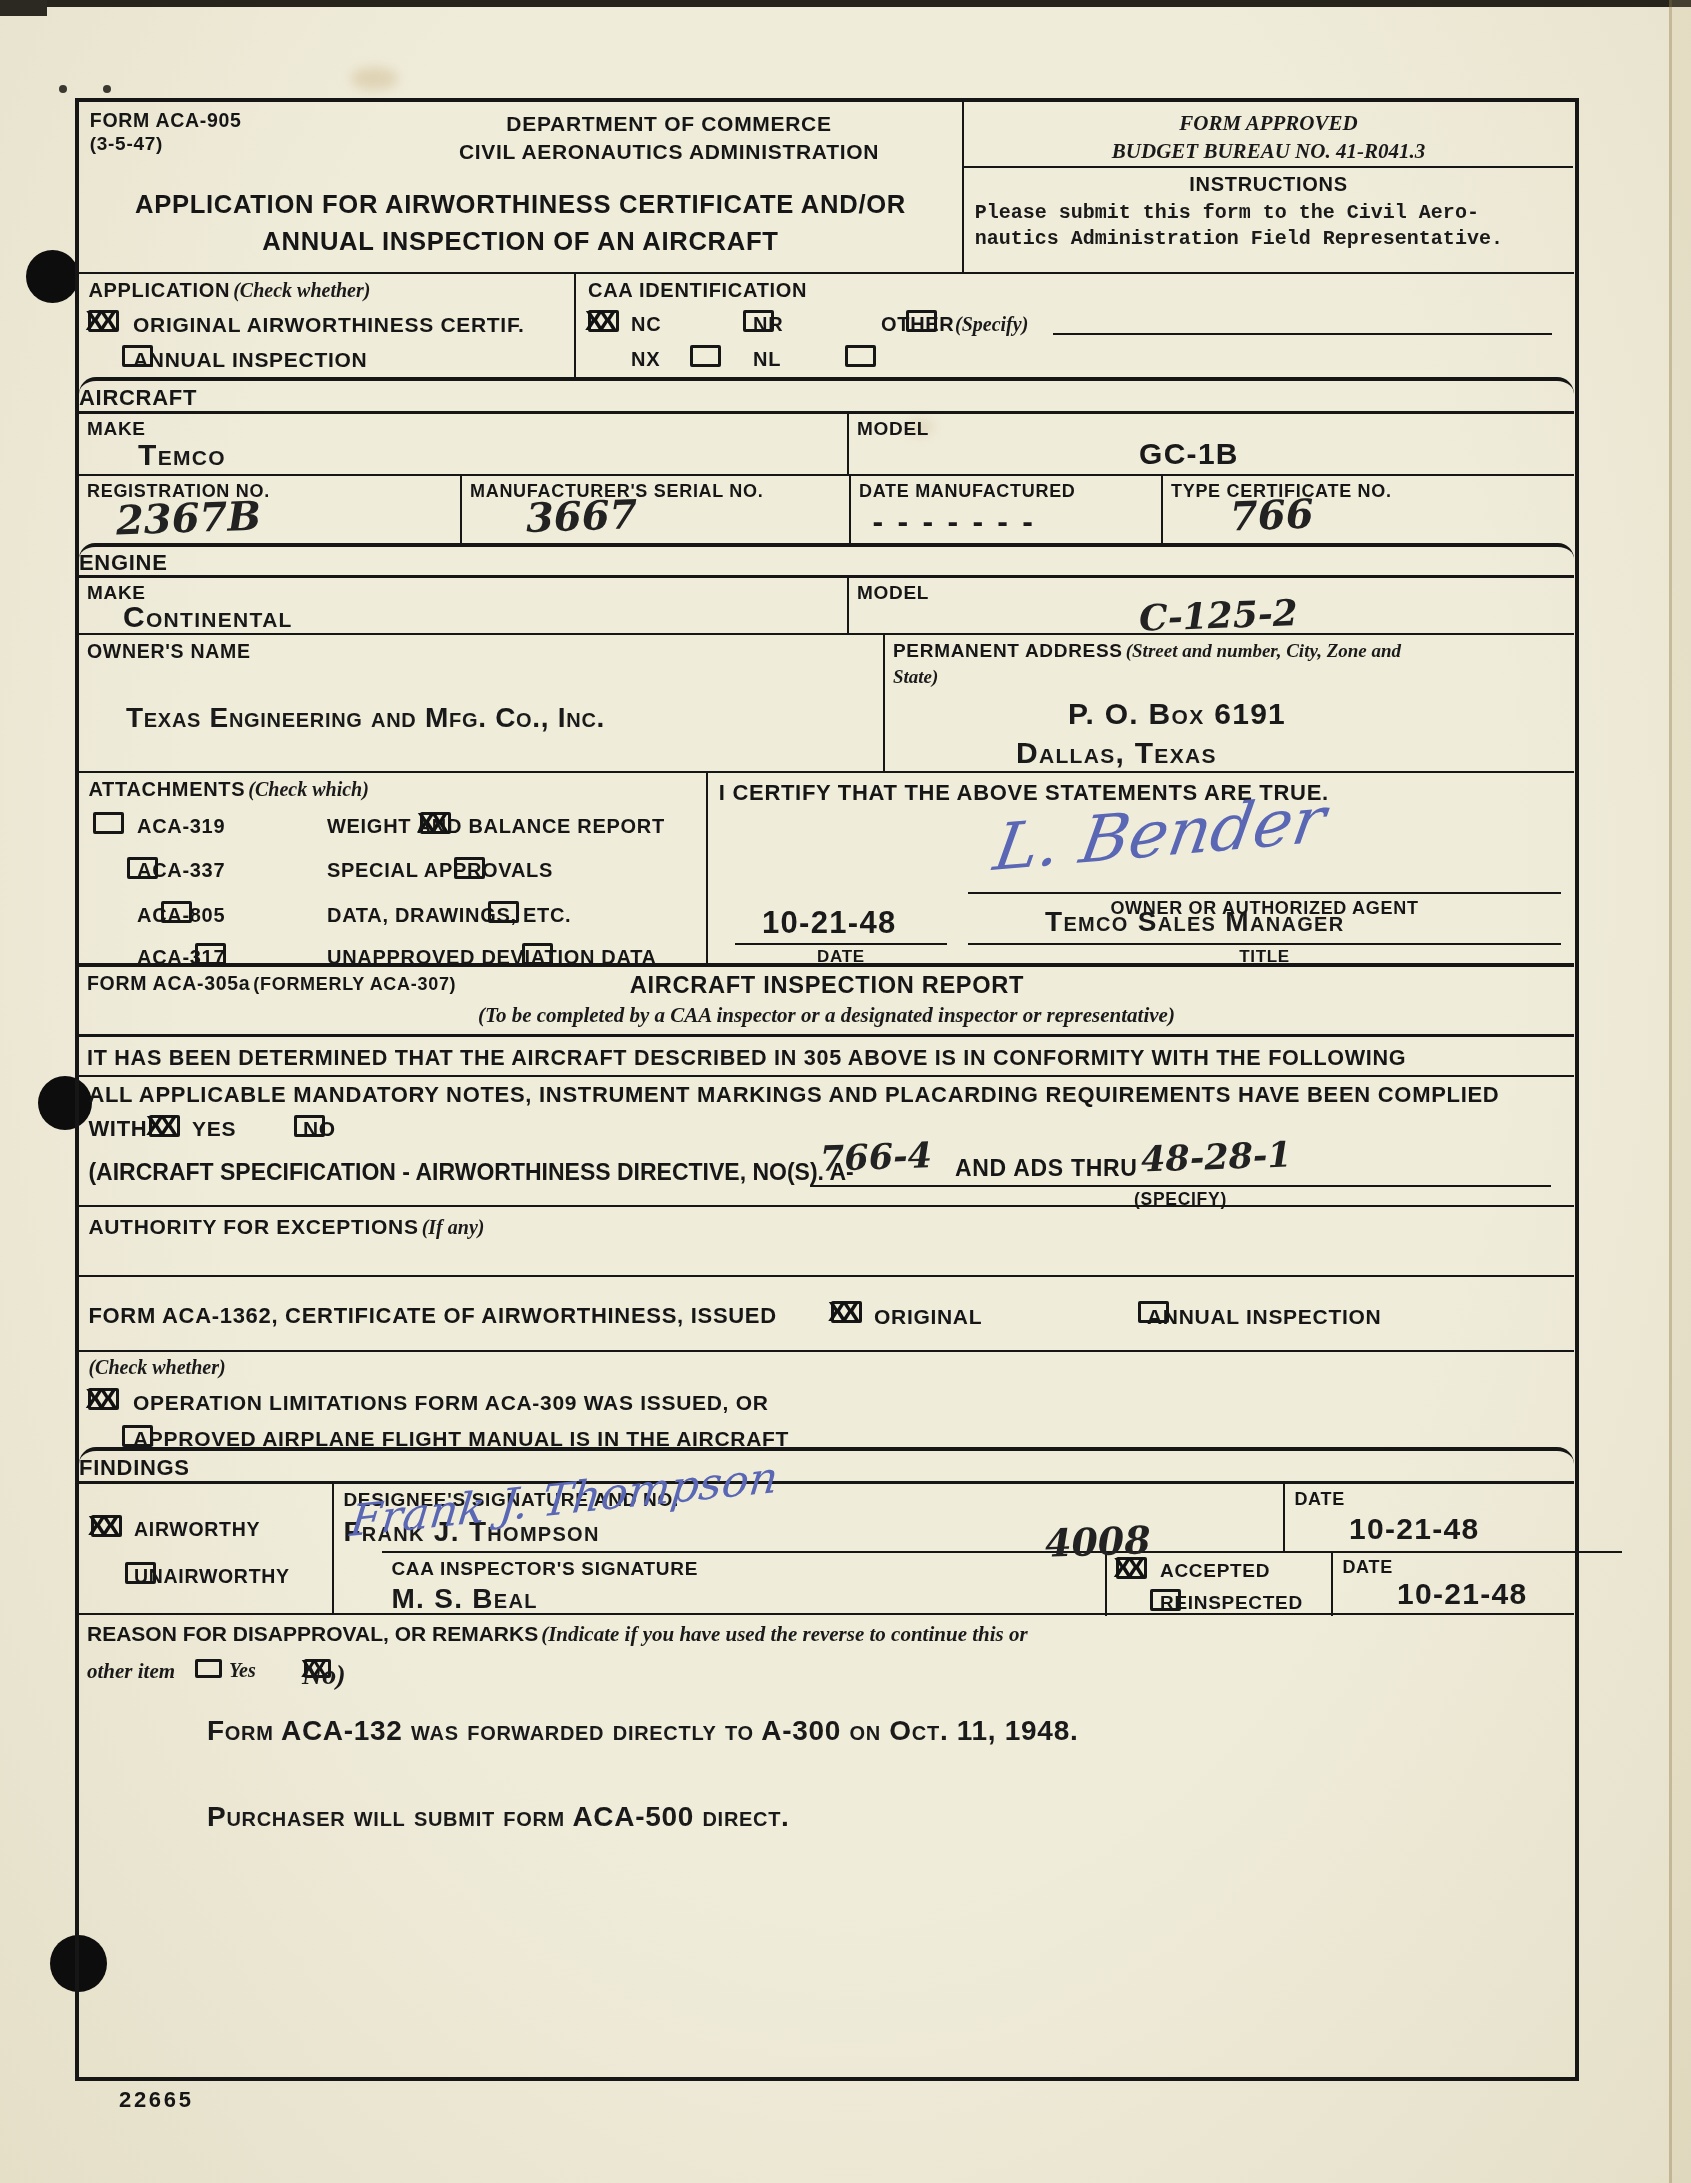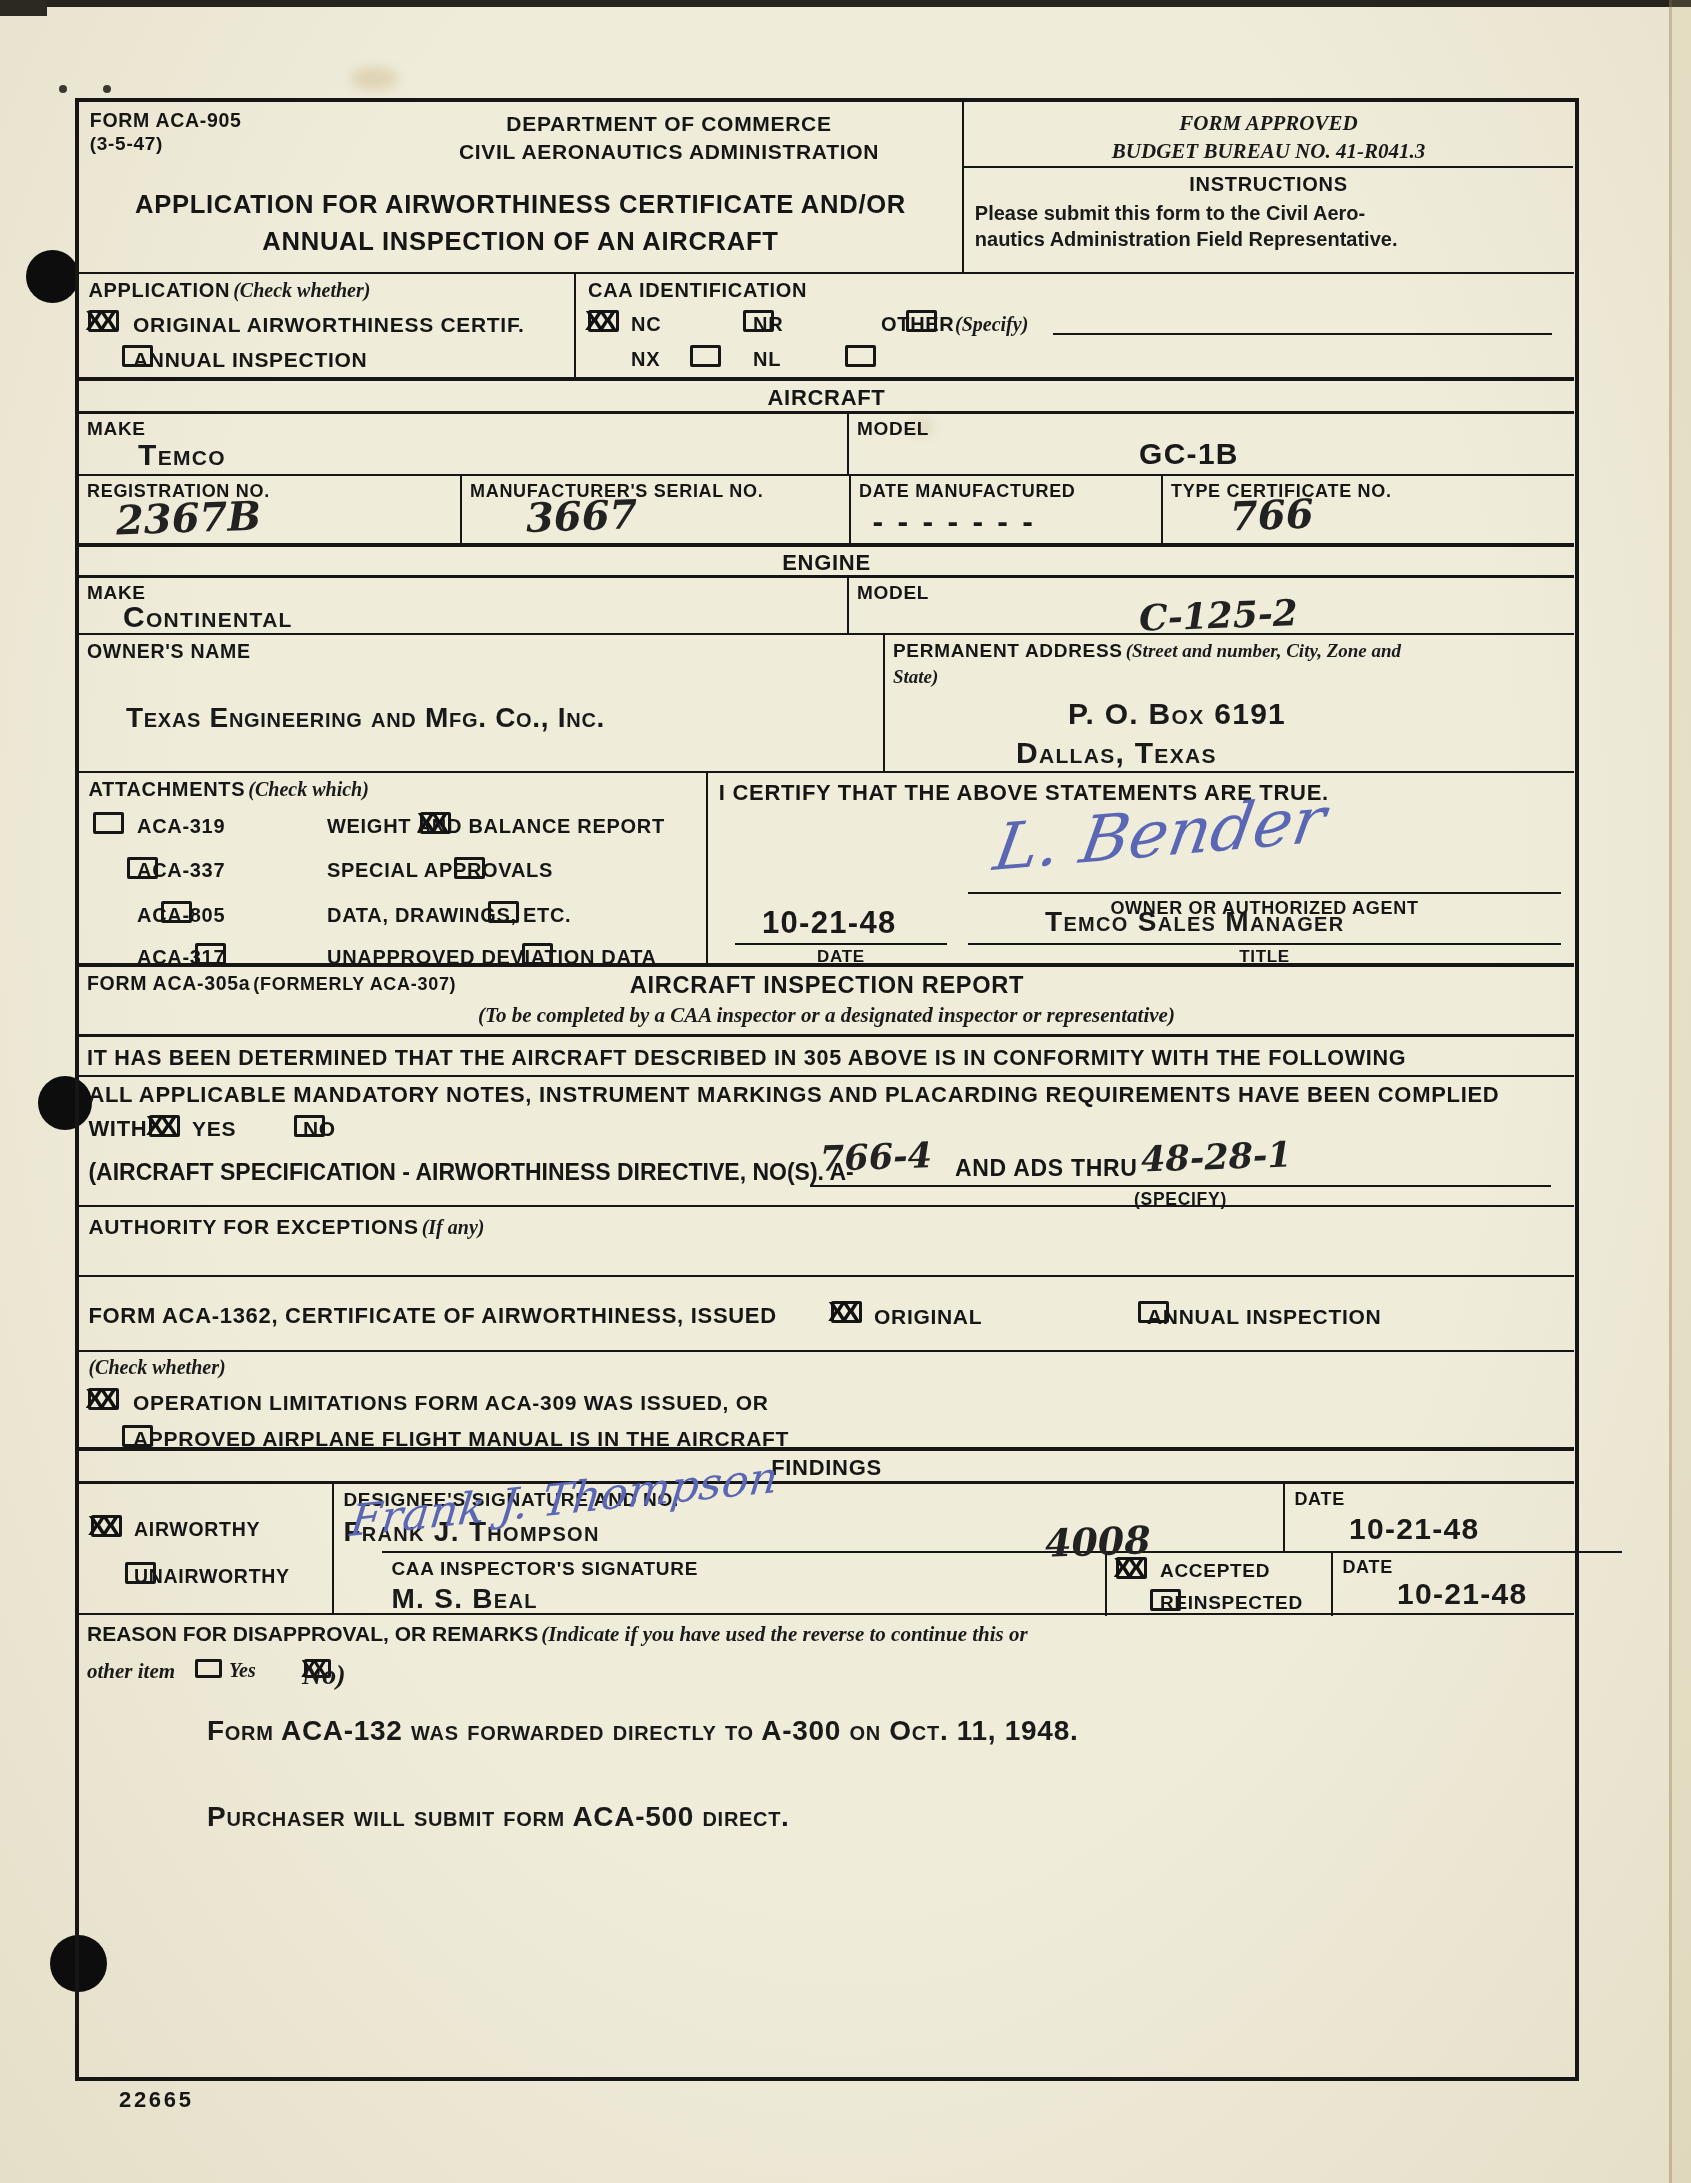--- a/index.html
+++ b/index.html
@@ -17,7 +17,7 @@
   .lbl{font-weight:700;color:#161616;letter-spacing:0.7px;white-space:nowrap;}
   .sc{font-variant:small-caps;}
   .typed{font-weight:700;letter-spacing:1.3px;white-space:nowrap;}
-  .ser{font-family:Liberation Sans, sans-serif;font-weight:700;}
+  .ser{font-family:Liberation Mono, monospace;font-weight:700;}
   .it{font-family:"Liberation Serif",serif;font-style:italic;font-weight:700;white-space:nowrap;}
   .hand{font-family:"DejaVu Serif",serif;font-style:italic;font-weight:700;color:#222;
     white-space:nowrap;transform:rotate(-2deg);}

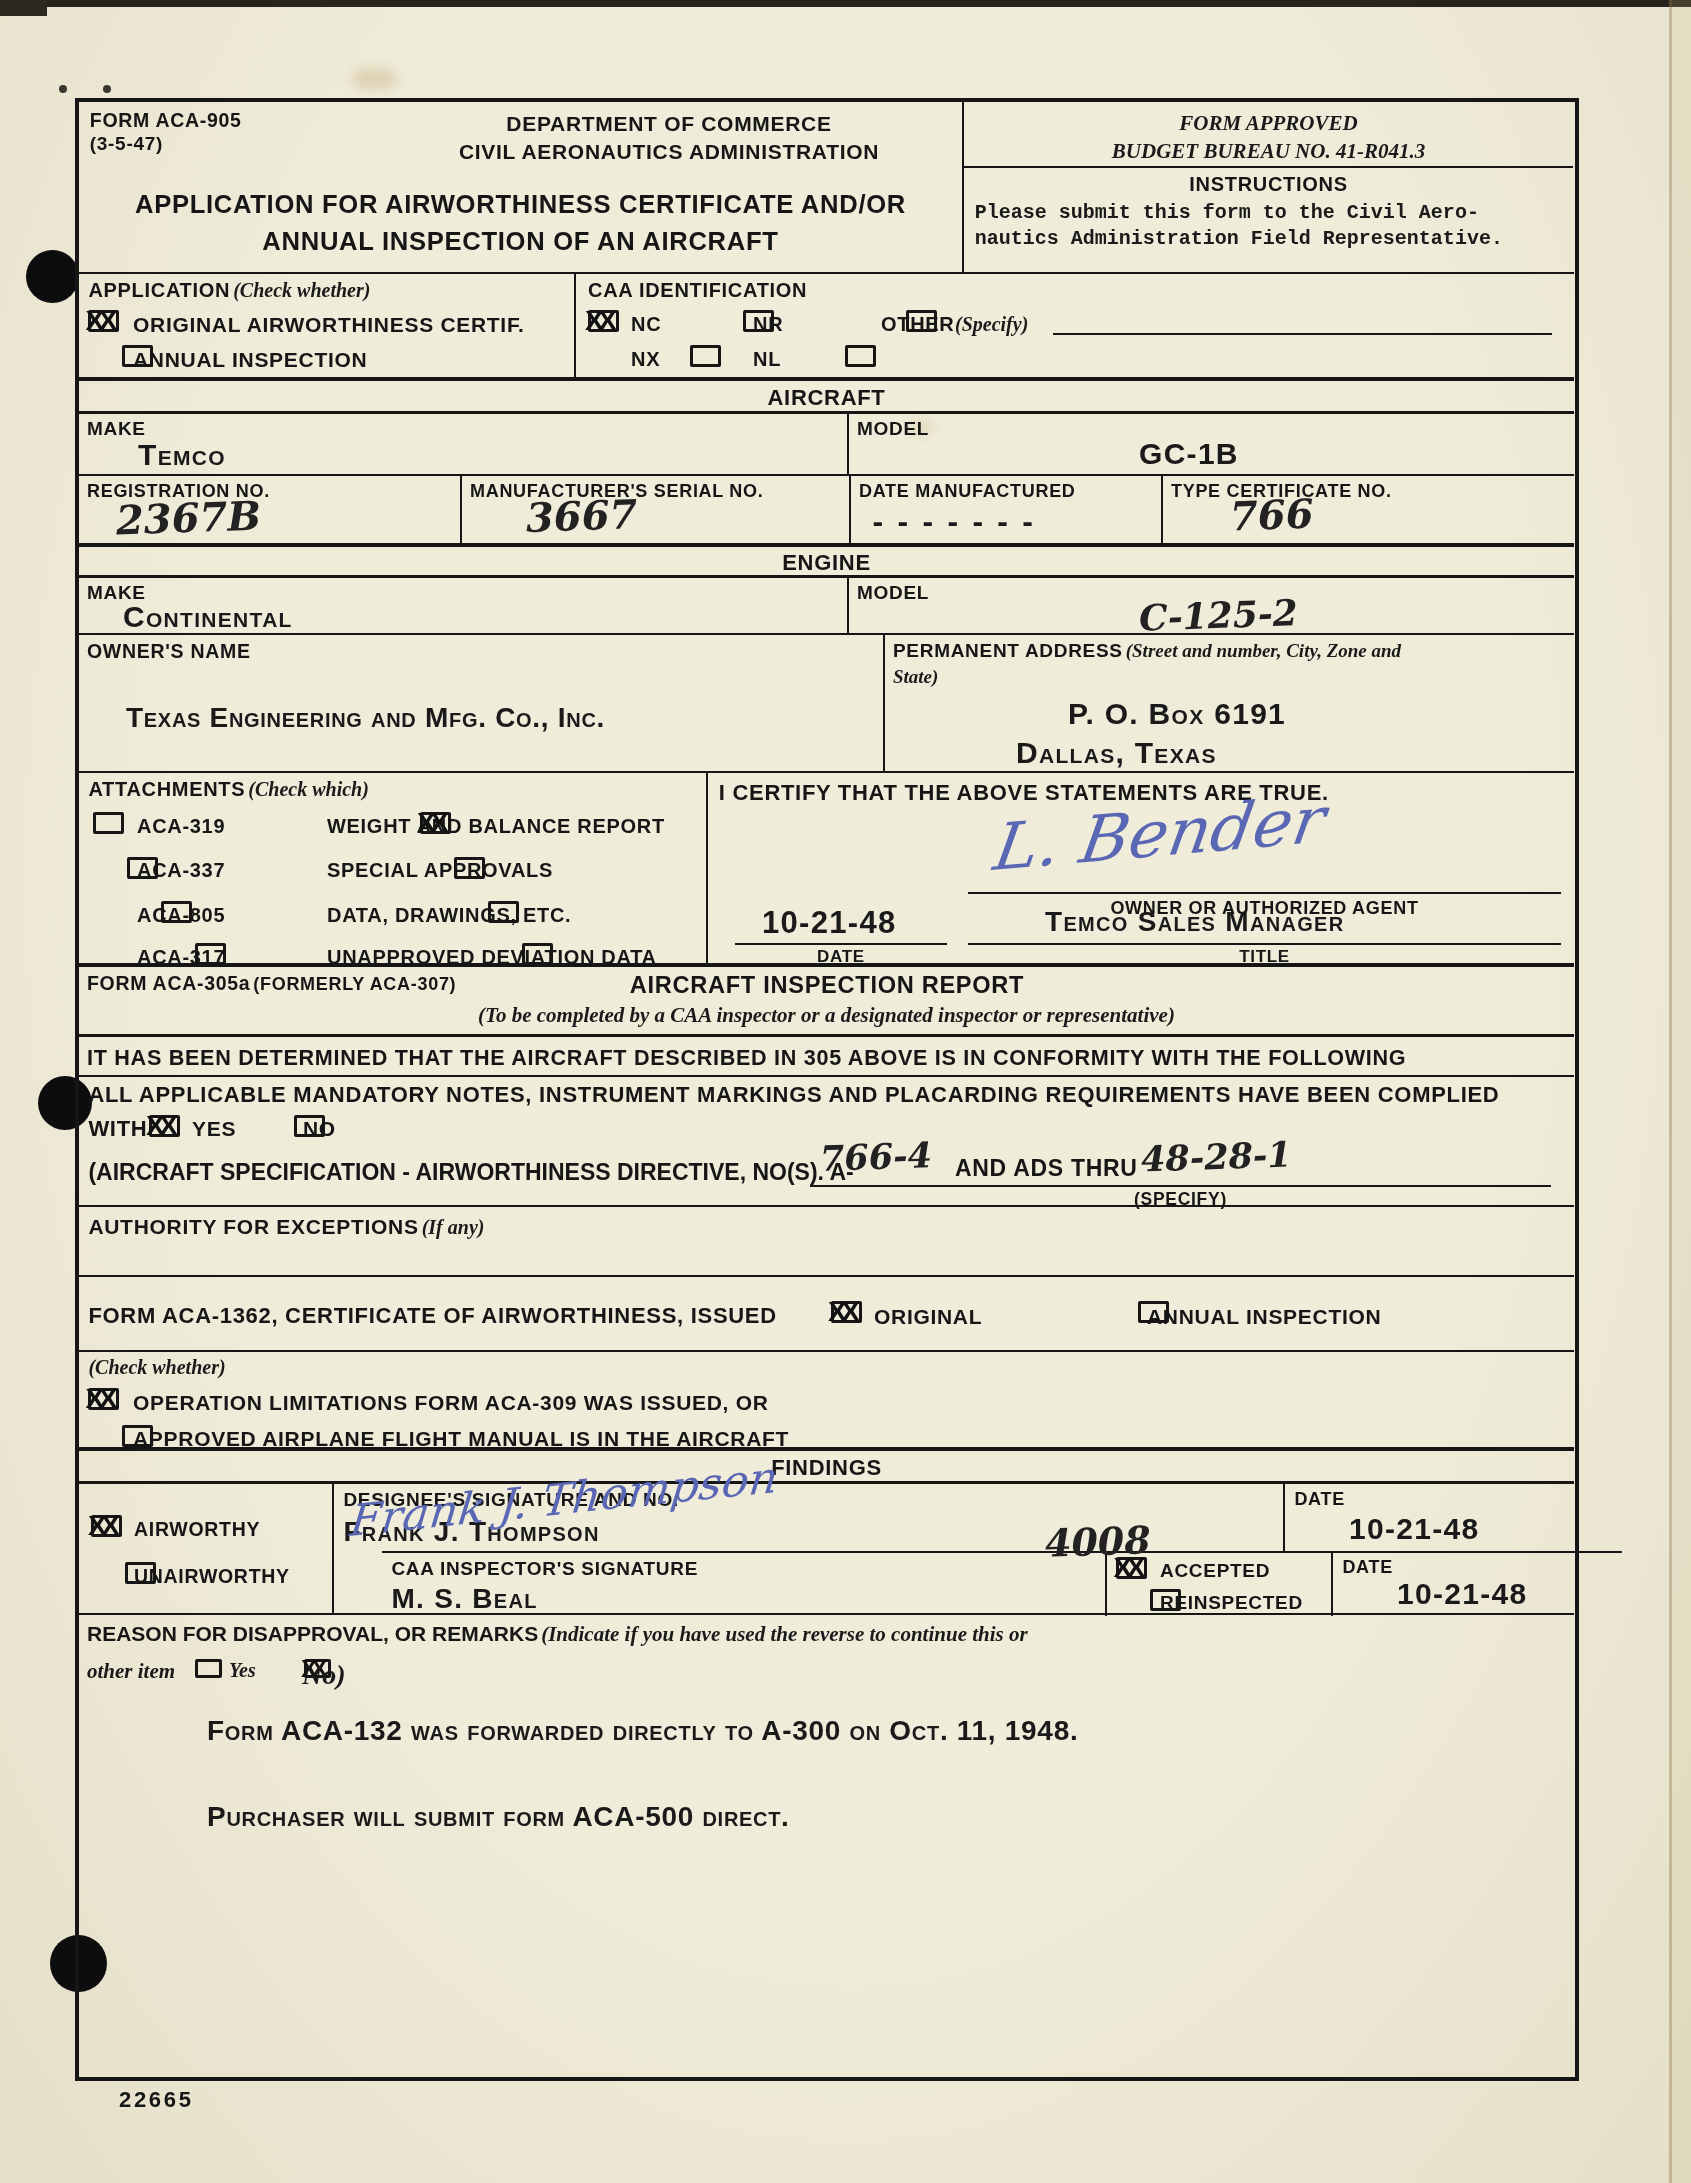--- a/index.html
+++ b/index.html
@@ -11,7 +11,7 @@
     border:4.7px solid #161616;box-sizing:border-box;}
   .row{position:absolute;left:0;width:1495px;border-top:2.7px solid #161616;box-sizing:border-box;}
   .row.first{border-top:none;}
-  .band{text-align:center;font-weight:700;letter-spacing:2px;}
+  .band{font-weight:700;letter-spacing:2px;border-radius:17px;}
   .cell{position:absolute;top:0;bottom:0;box-sizing:border-box;}
   .vl{border-left:2.7px solid #161616;}
   .lbl{font-weight:700;color:#161616;letter-spacing:0.7px;white-space:nowrap;}

